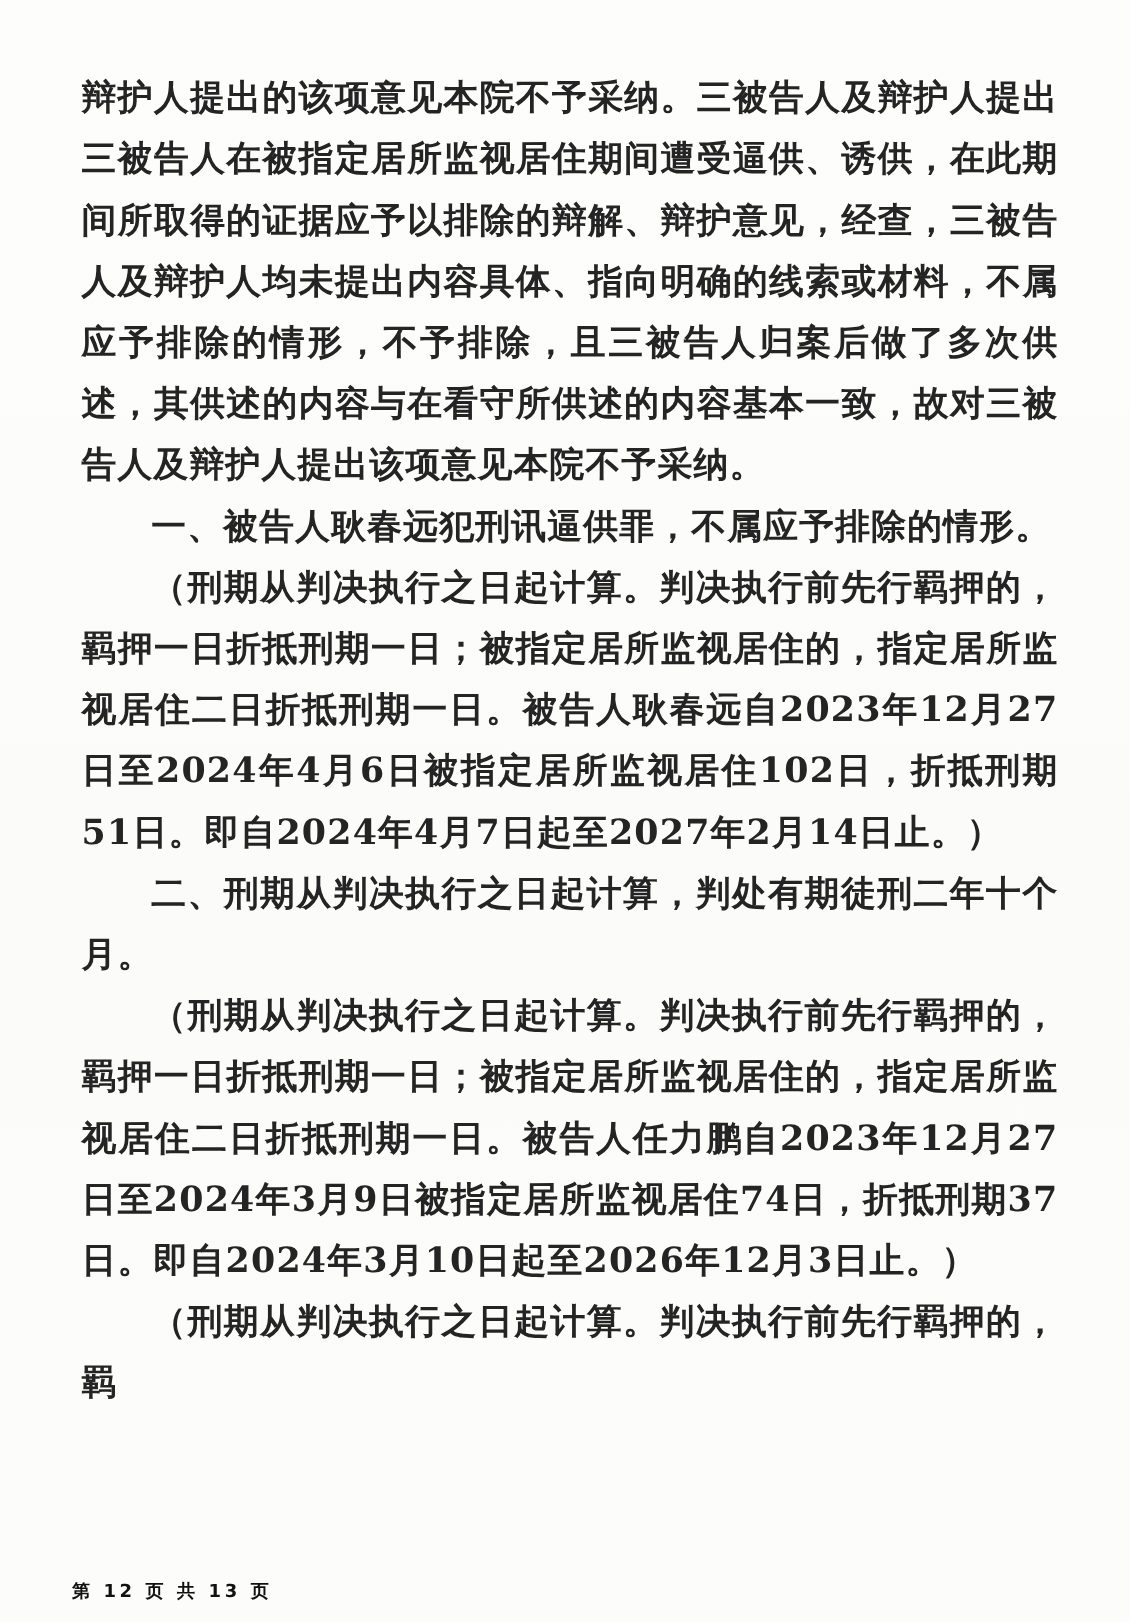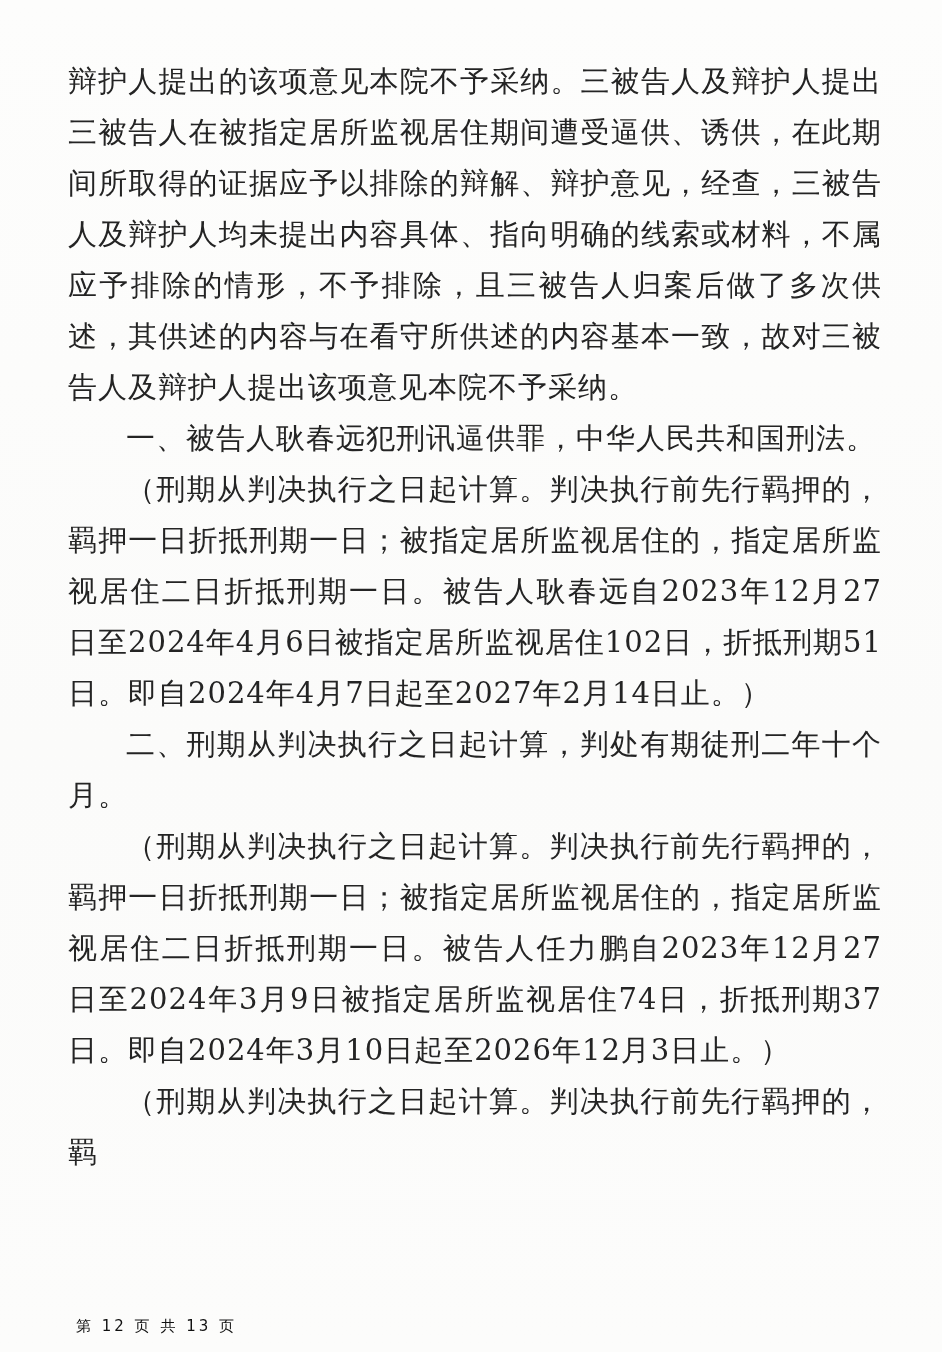--- a/index.html
+++ b/index.html
@@ -17,6 +17,7 @@
     overflow: hidden;
     font-family: "DejaVu Serif", "Liberation Serif", serif;
     color: #242424;
+    font-weight: bold;
   }
   .content {
     position: absolute;

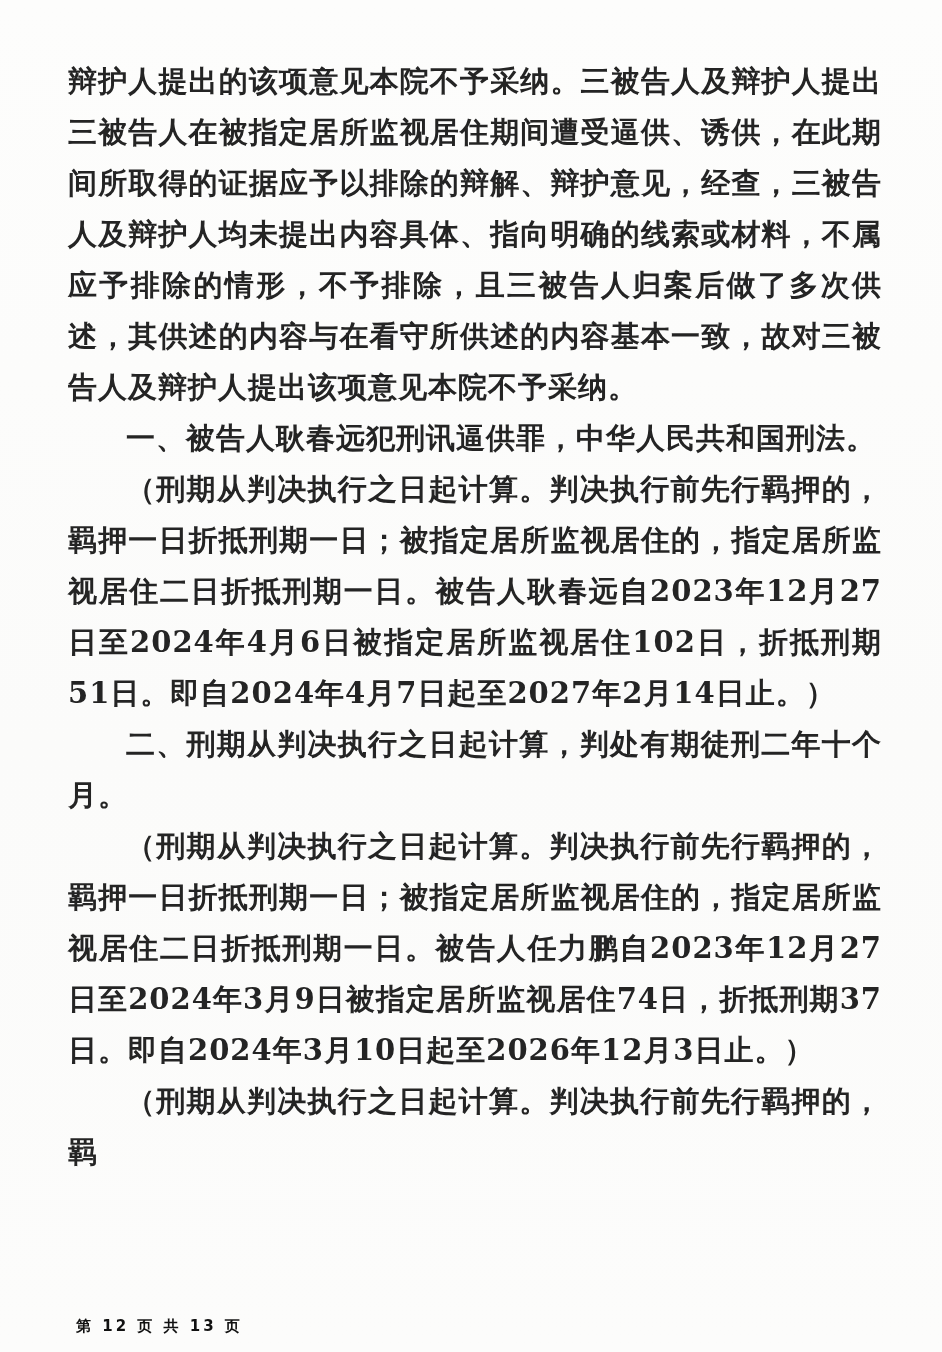--- a/index.html
+++ b/index.html
@@ -52,7 +52,7 @@
 <div class="page">
   <div class="content">
     <p>辩护人提出的该项意见本院不予采纳。三被告人及辩护人提出三被告人在被指定居所监视居住期间遭受逼供、诱供，在此期间所取得的证据应予以排除的辩解、辩护意见，经查，三被告人及辩护人均未提出内容具体、指向明确的线索或材料，不属应予排除的情形，不予排除，且三被告人归案后做了多次供述，其供述的内容与在看守所供述的内容基本一致，故对三被告人及辩护人提出该项意见本院不予采纳。</p>
-    <p class="indent">一、被告人耿春远犯刑讯逼供罪，中华人民共和国刑法。</p>
+    <p class="indent">一、被告人耿春远犯刑讯逼供罪，不属应予排除的情形。</p>
     <p class="indent">（刑期从判决执行之日起计算。判决执行前先行羁押的，羁押一日折抵刑期一日；被指定居所监视居住的，指定居所监视居住二日折抵刑期一日。被告人耿春远自2023年12月27日至2024年4月6日被指定居所监视居住102日，折抵刑期51日。即自2024年4月7日起至2027年2月14日止。）</p>
     <p class="indent">二、刑期从判决执行之日起计算，判处有期徒刑二年十个月。</p>
     <p class="indent">（刑期从判决执行之日起计算。判决执行前先行羁押的，羁押一日折抵刑期一日；被指定居所监视居住的，指定居所监视居住二日折抵刑期一日。被告人任力鹏自2023年12月27日至2024年3月9日被指定居所监视居住74日，折抵刑期37日。即自2024年3月10日起至2026年12月3日止。）</p>

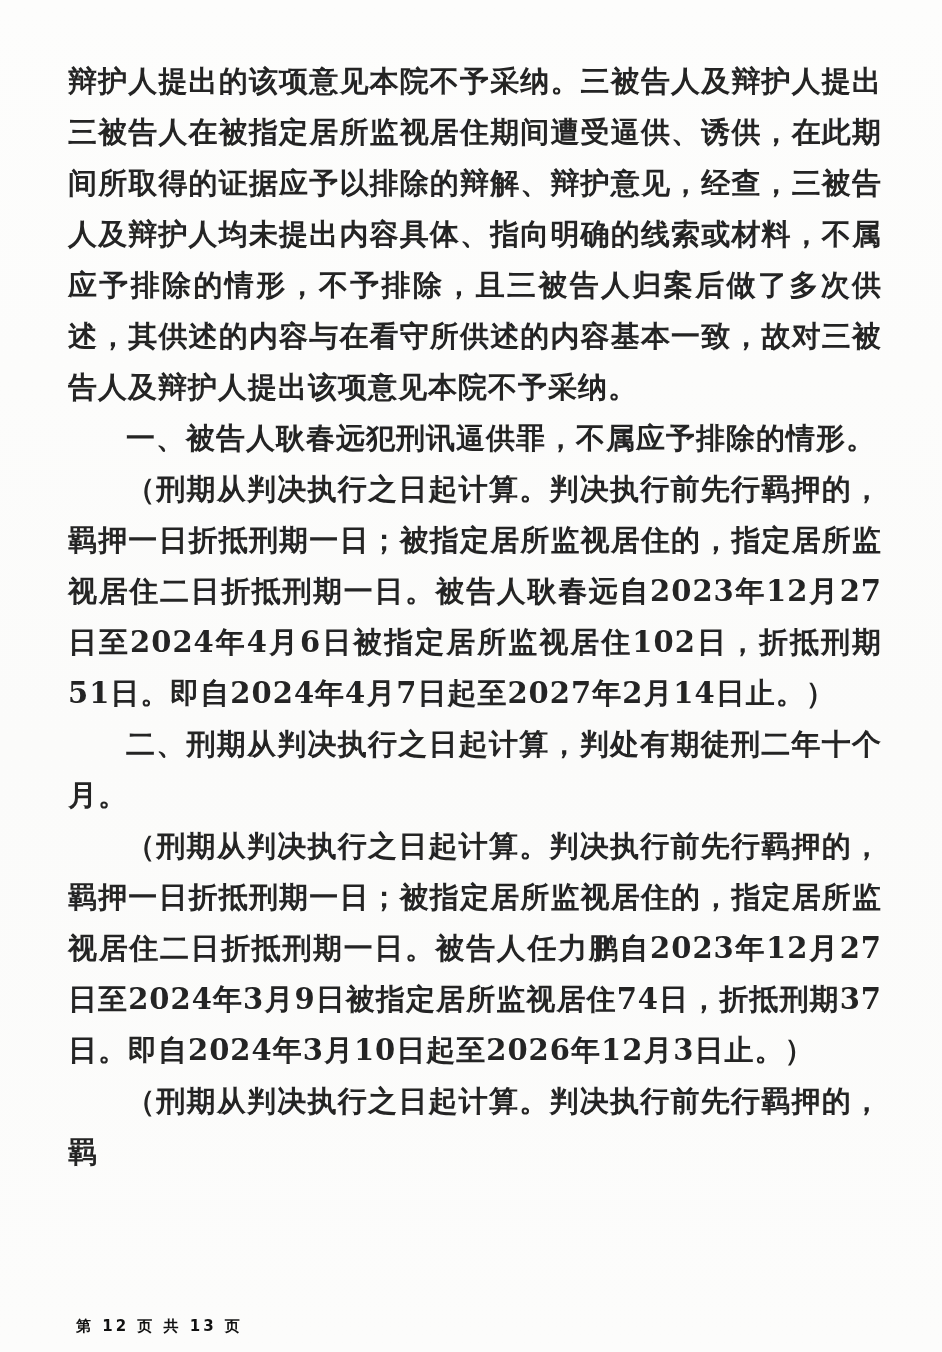--- a/index.html
+++ b/index.html
@@ -38,7 +38,7 @@
   }
   .footer {
     position: absolute;
-    left: 76px;
+    left: 60px;
     bottom: 16px;
     font-size: 15px;
     letter-spacing: 3px;

